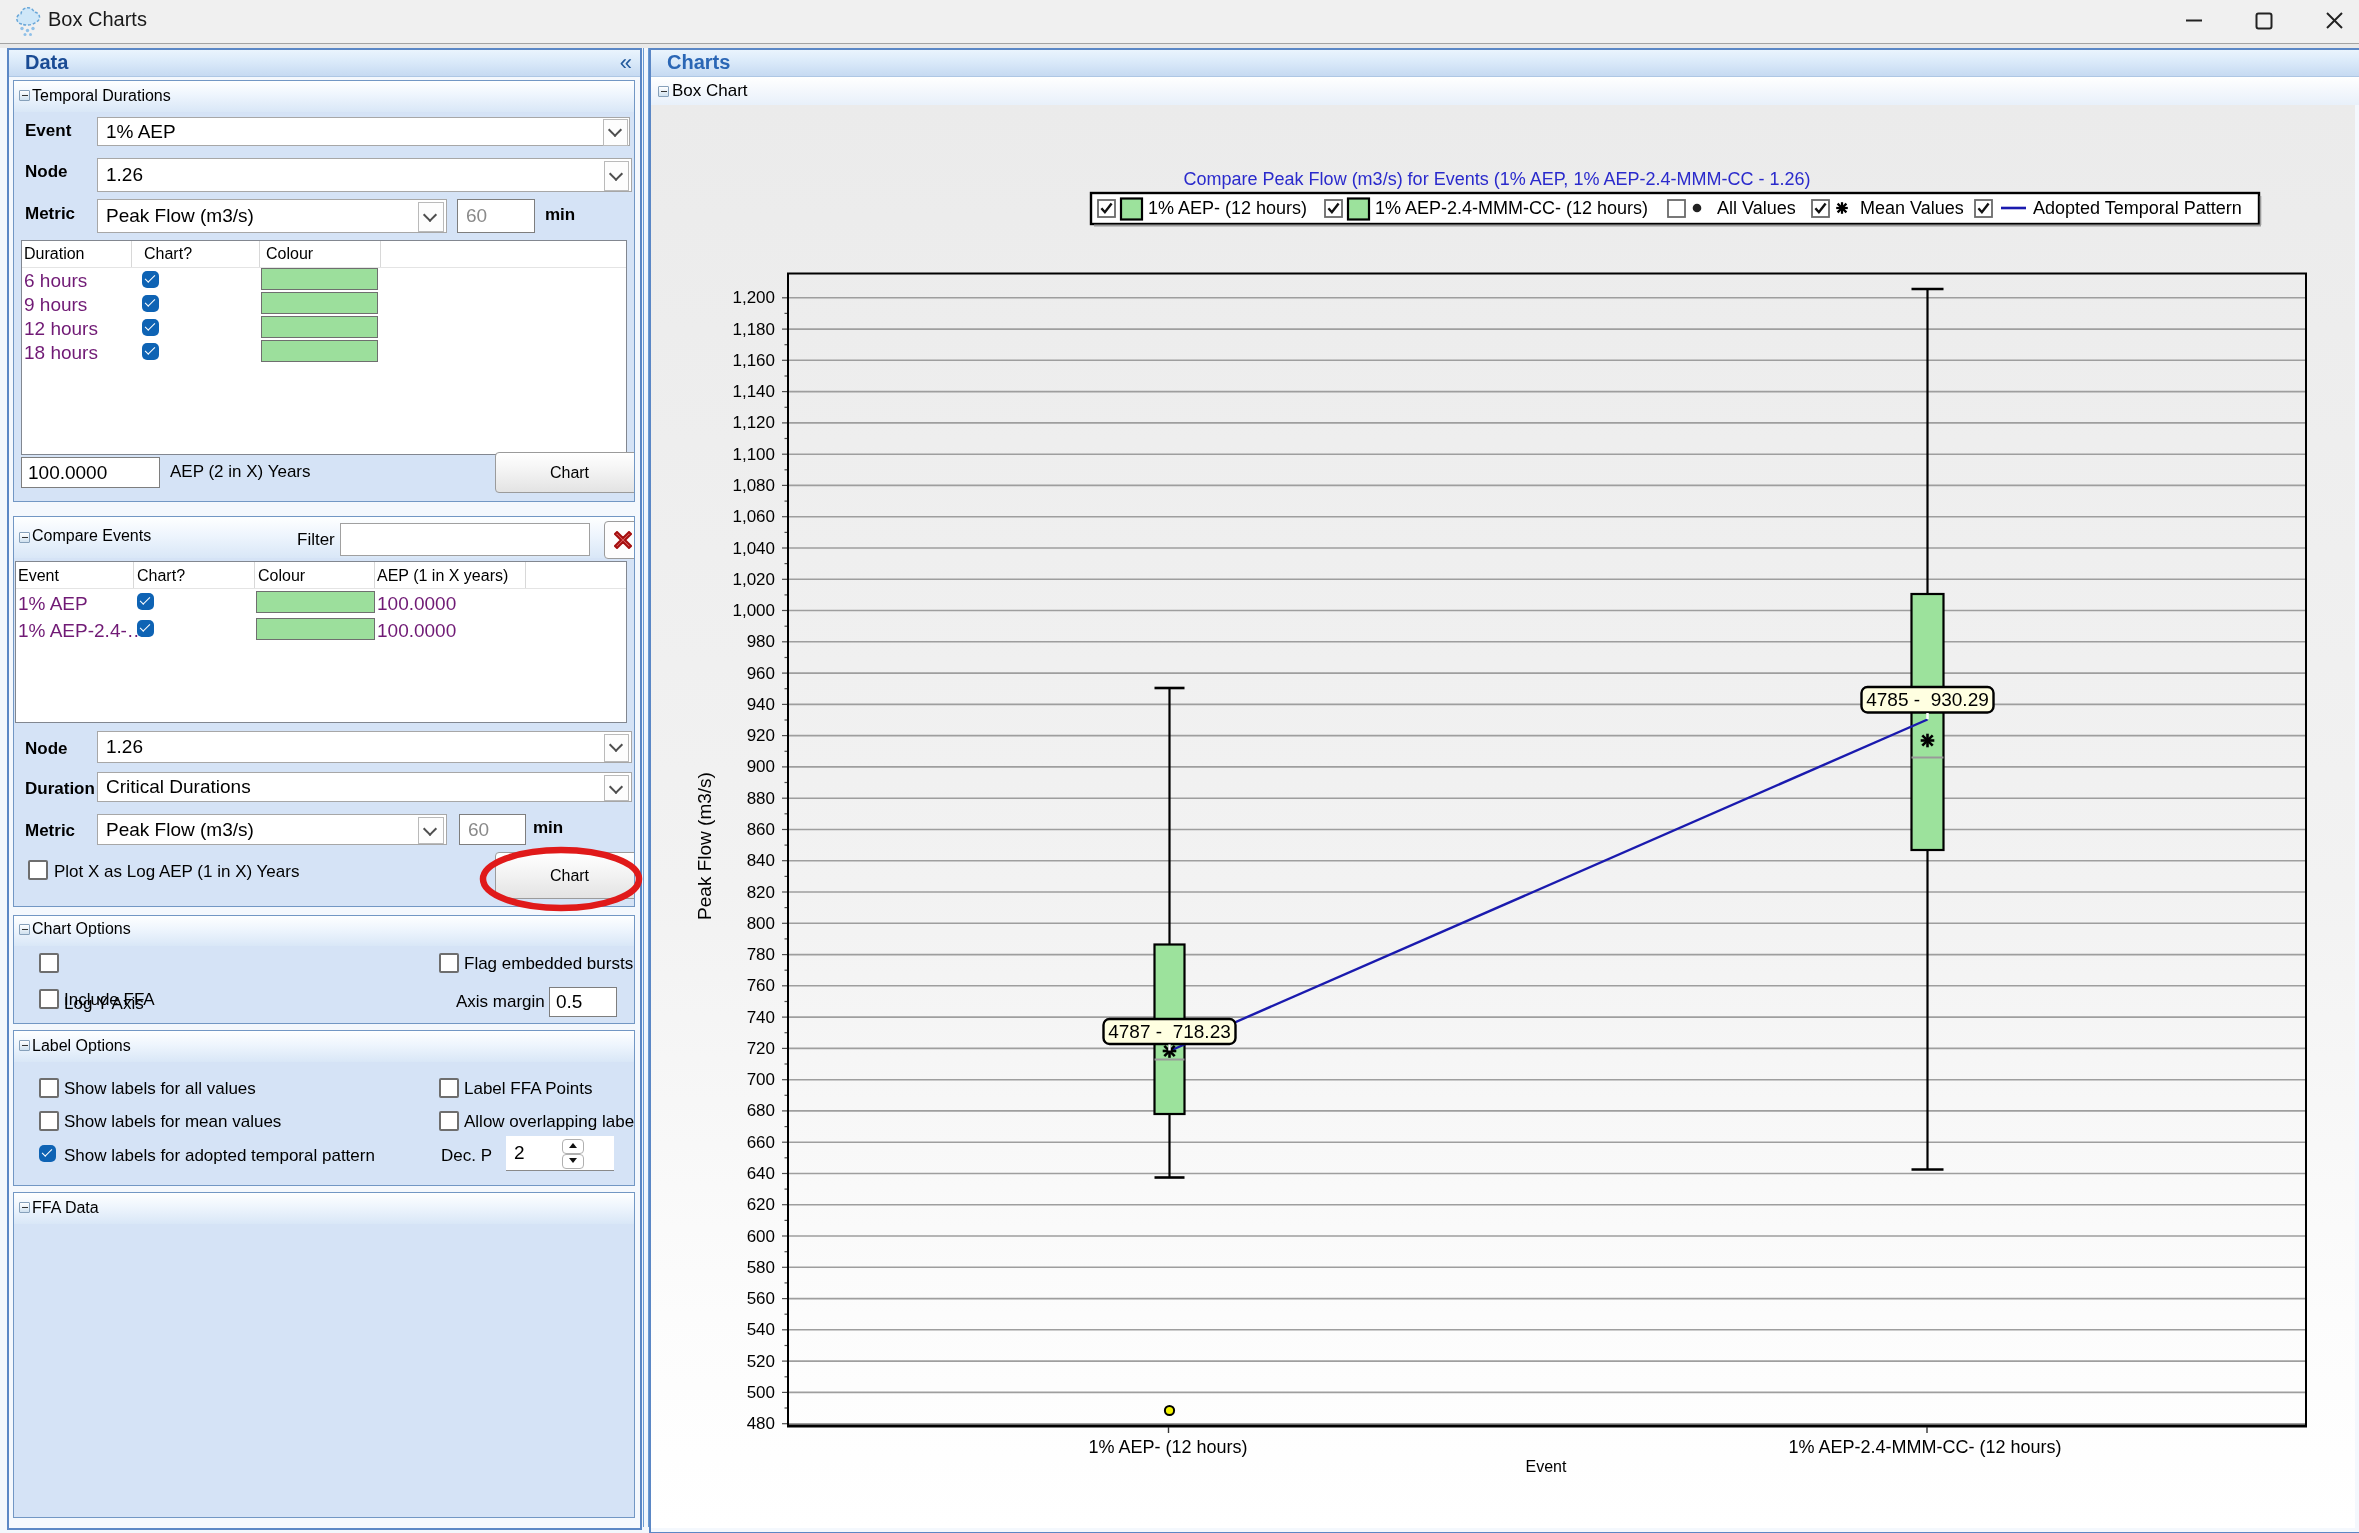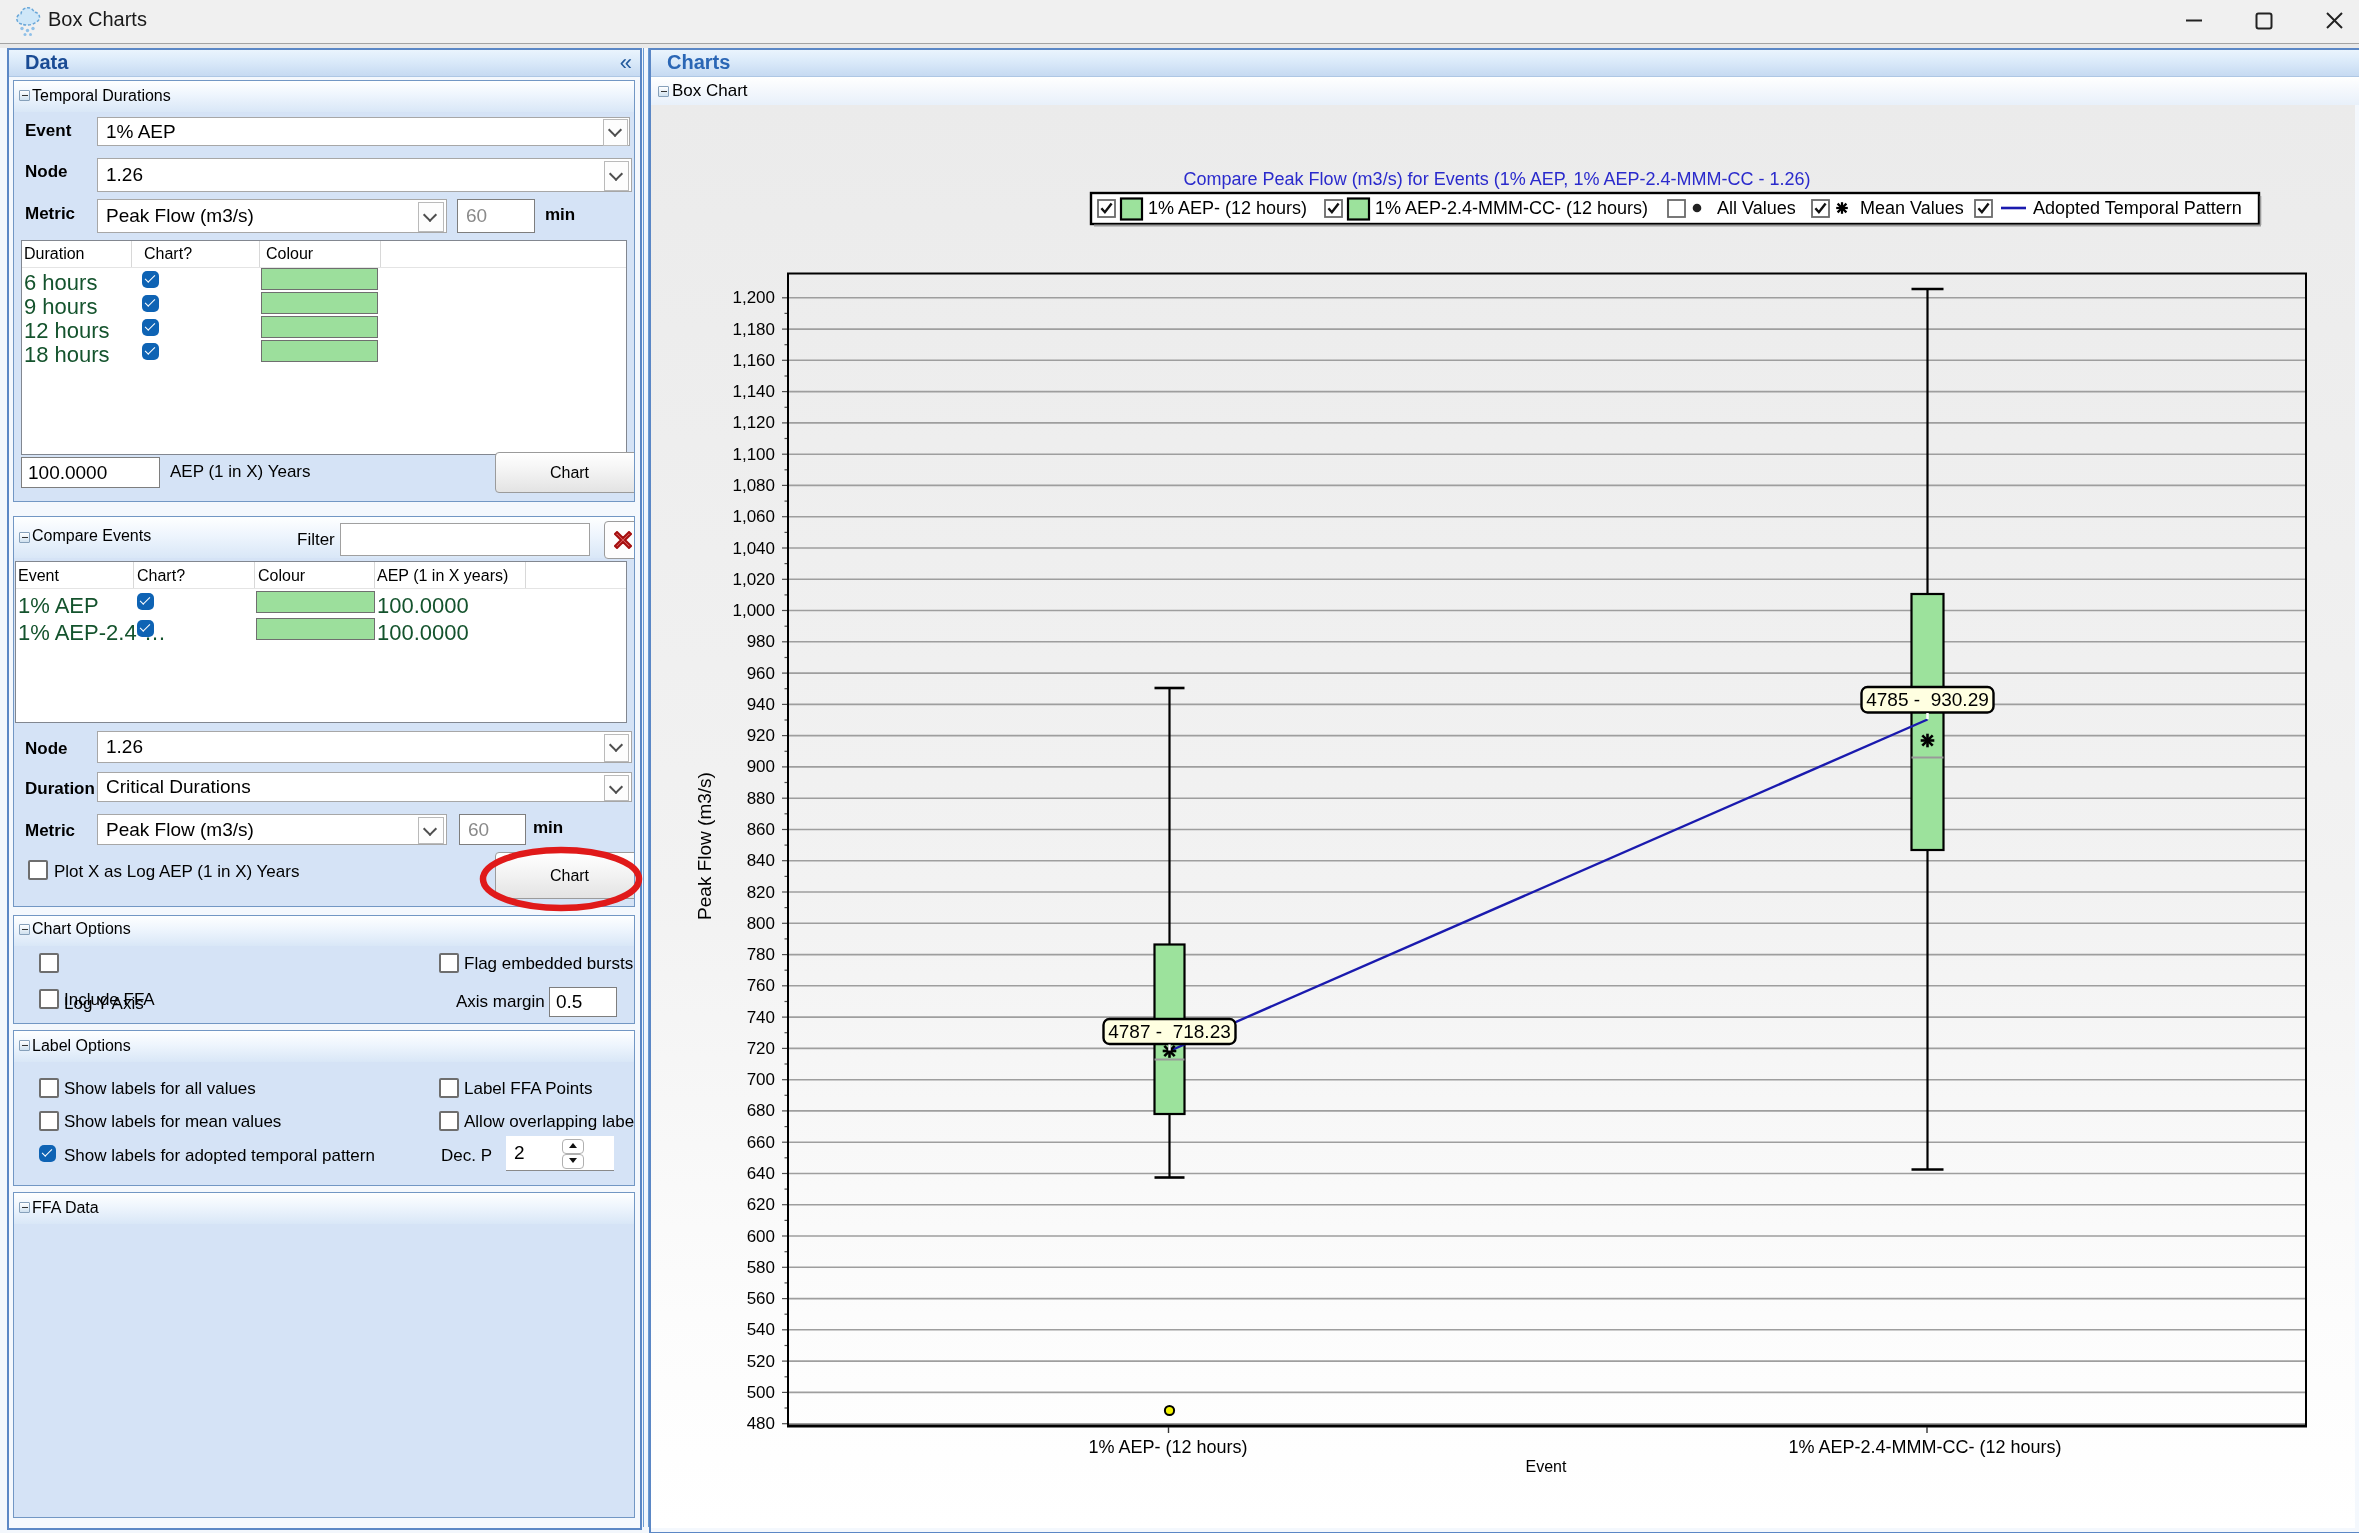--- a/index.html
+++ b/index.html
@@ -49,7 +49,7 @@
         font-size:16px;margin-left:8px;}
   .tbl{position:absolute;background:#fff;border:1px solid #828790;}
   .th{position:absolute;font-size:16px;color:#000;white-space:nowrap;}
-  .td{position:absolute;font-size:22px;color:#14532d;white-space:nowrap;}
+  .td{position:absolute;font-size:19px;color:#701a75;white-space:nowrap;}
   .vline{position:absolute;width:1px;background:#d8d8d8;}
   .hline{position:absolute;height:1px;background:#d8d8d8;}
 </style>

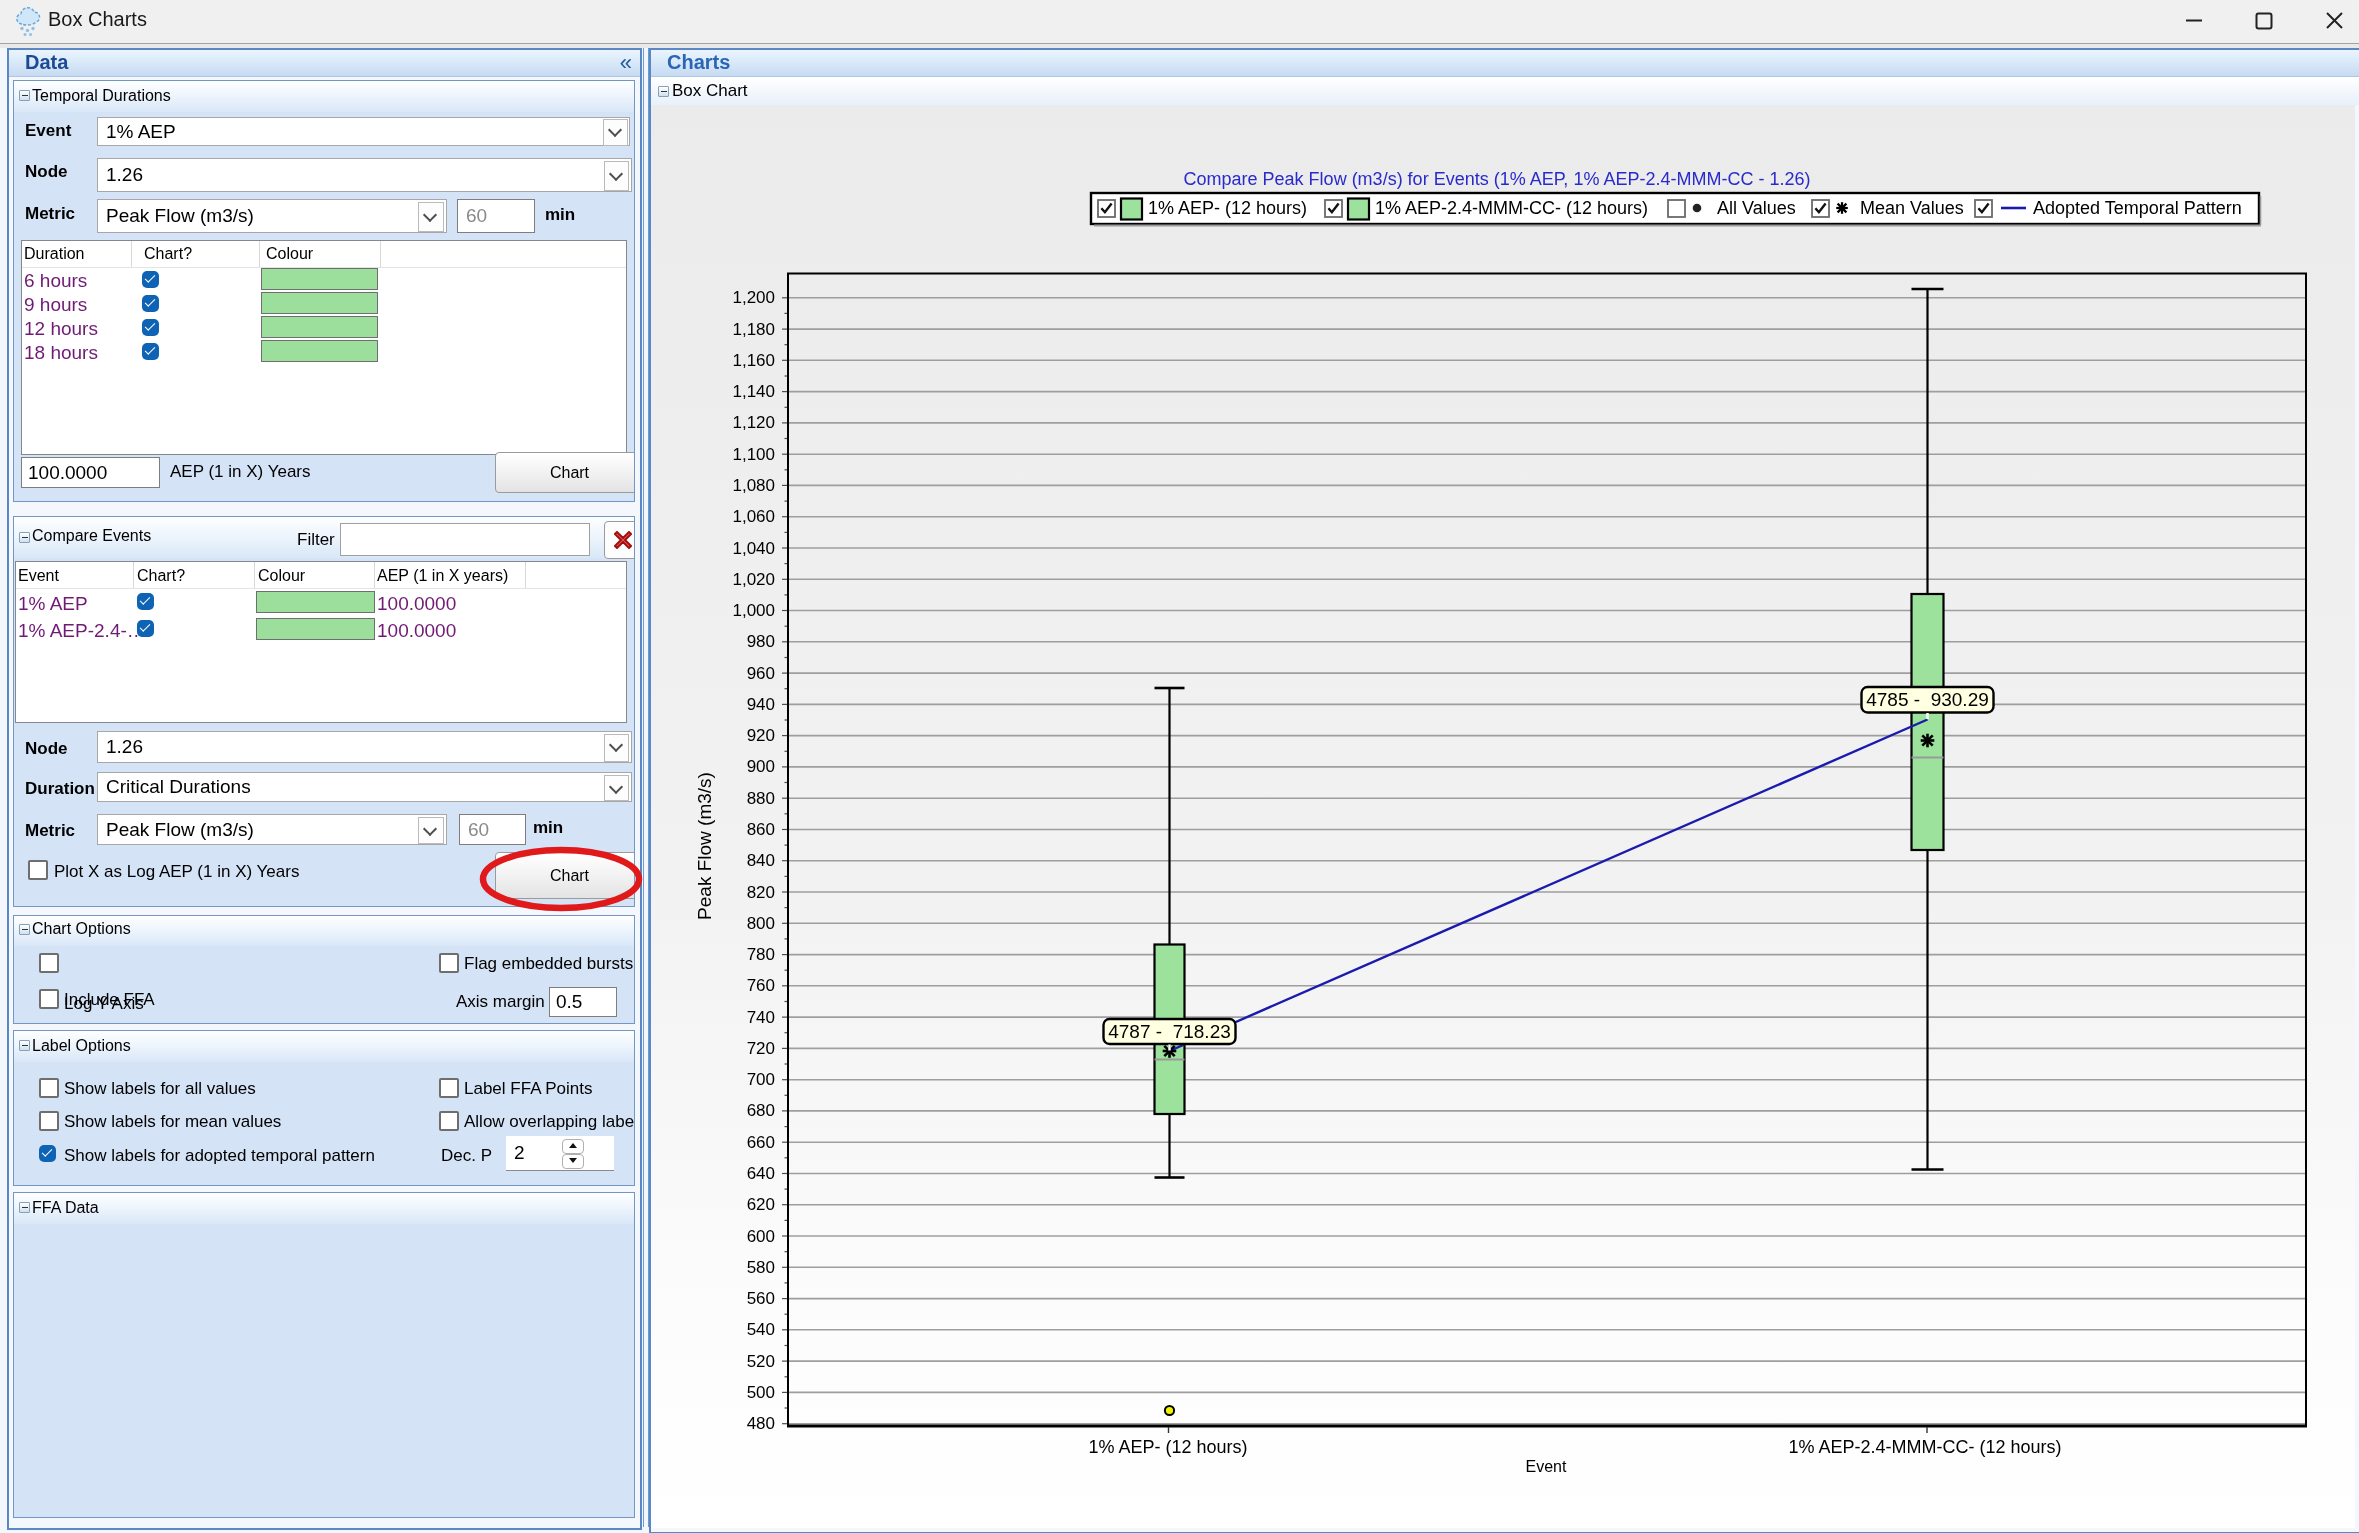--- a/index.html
+++ b/index.html
@@ -140,7 +140,7 @@
       <div class="input" style="left:7px;top:376px;width:139px;height:31px;box-sizing:border-box;">
         <div class="combotext" style="left:6px;">100.0000</div>
       </div>
-      <div class="abs lbl" style="left:156px;top:381px;">AEP (1 in X) Years</div>
+      <div class="abs lbl" style="left:156px;top:381px;">AEP (2 in X) Years</div>
       <div class="btn3d" style="left:473px;top:371px;width:147px;height:39px;">Chart</div>
     </div>
 

